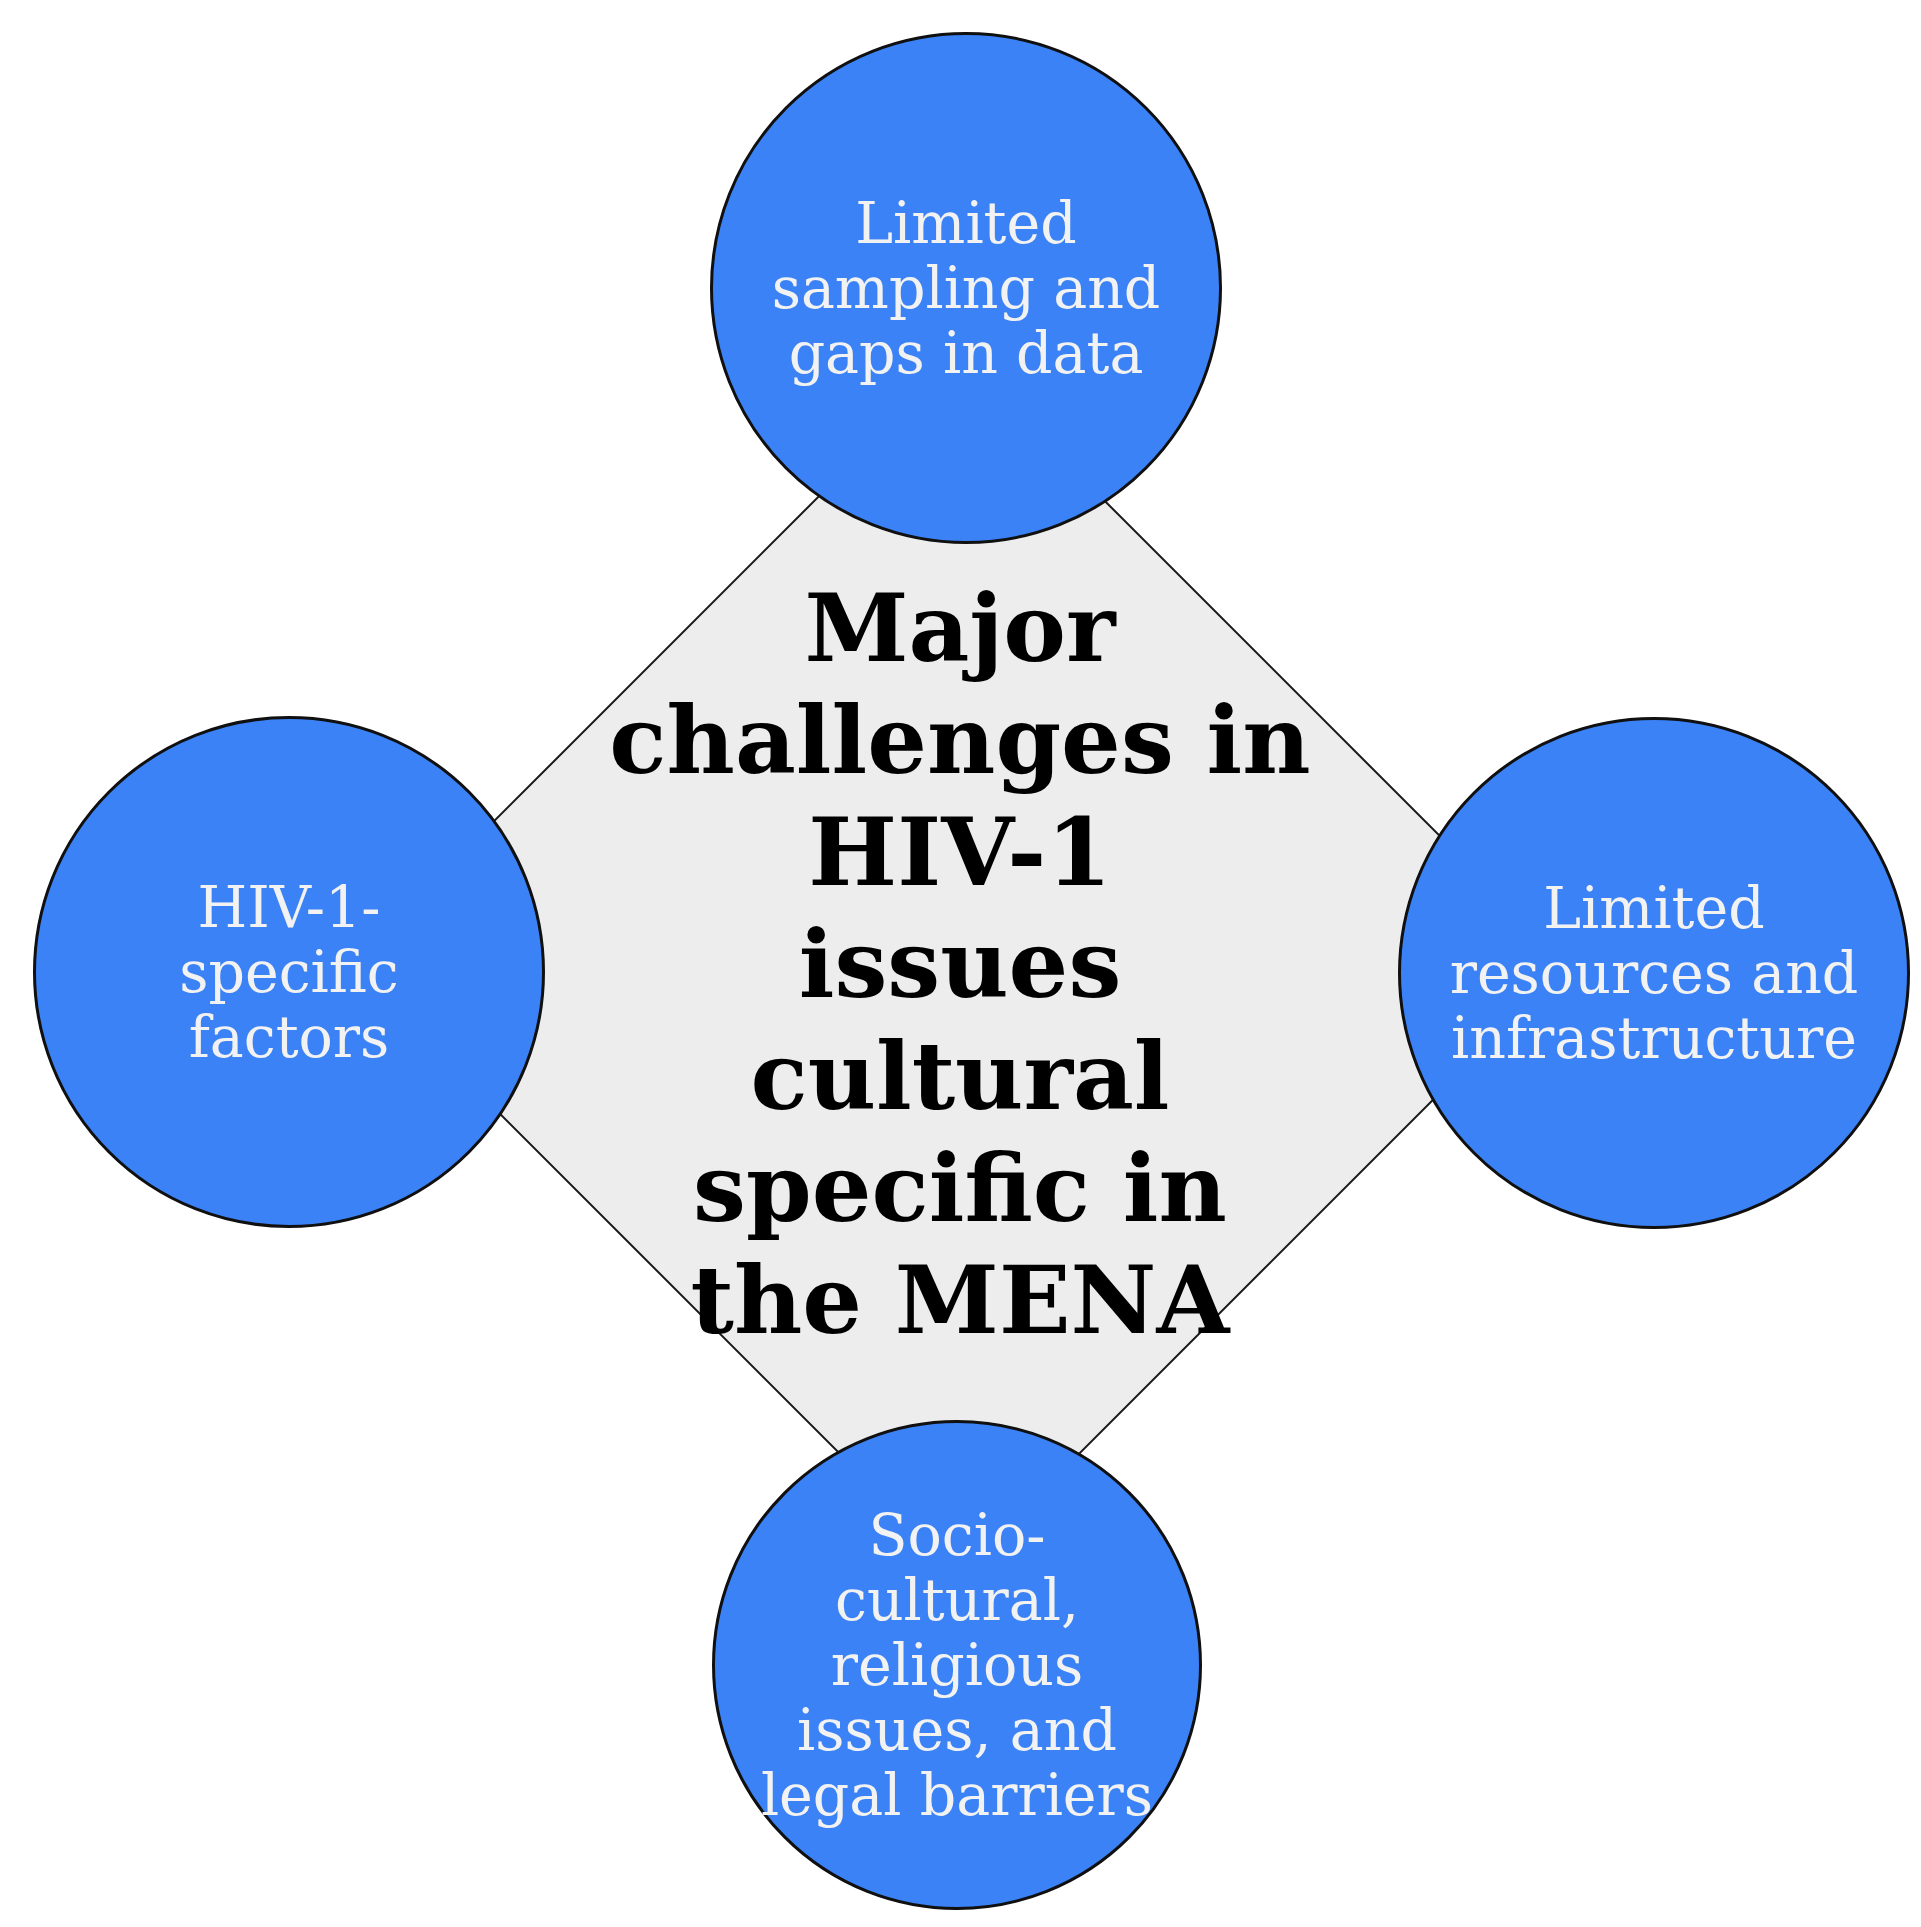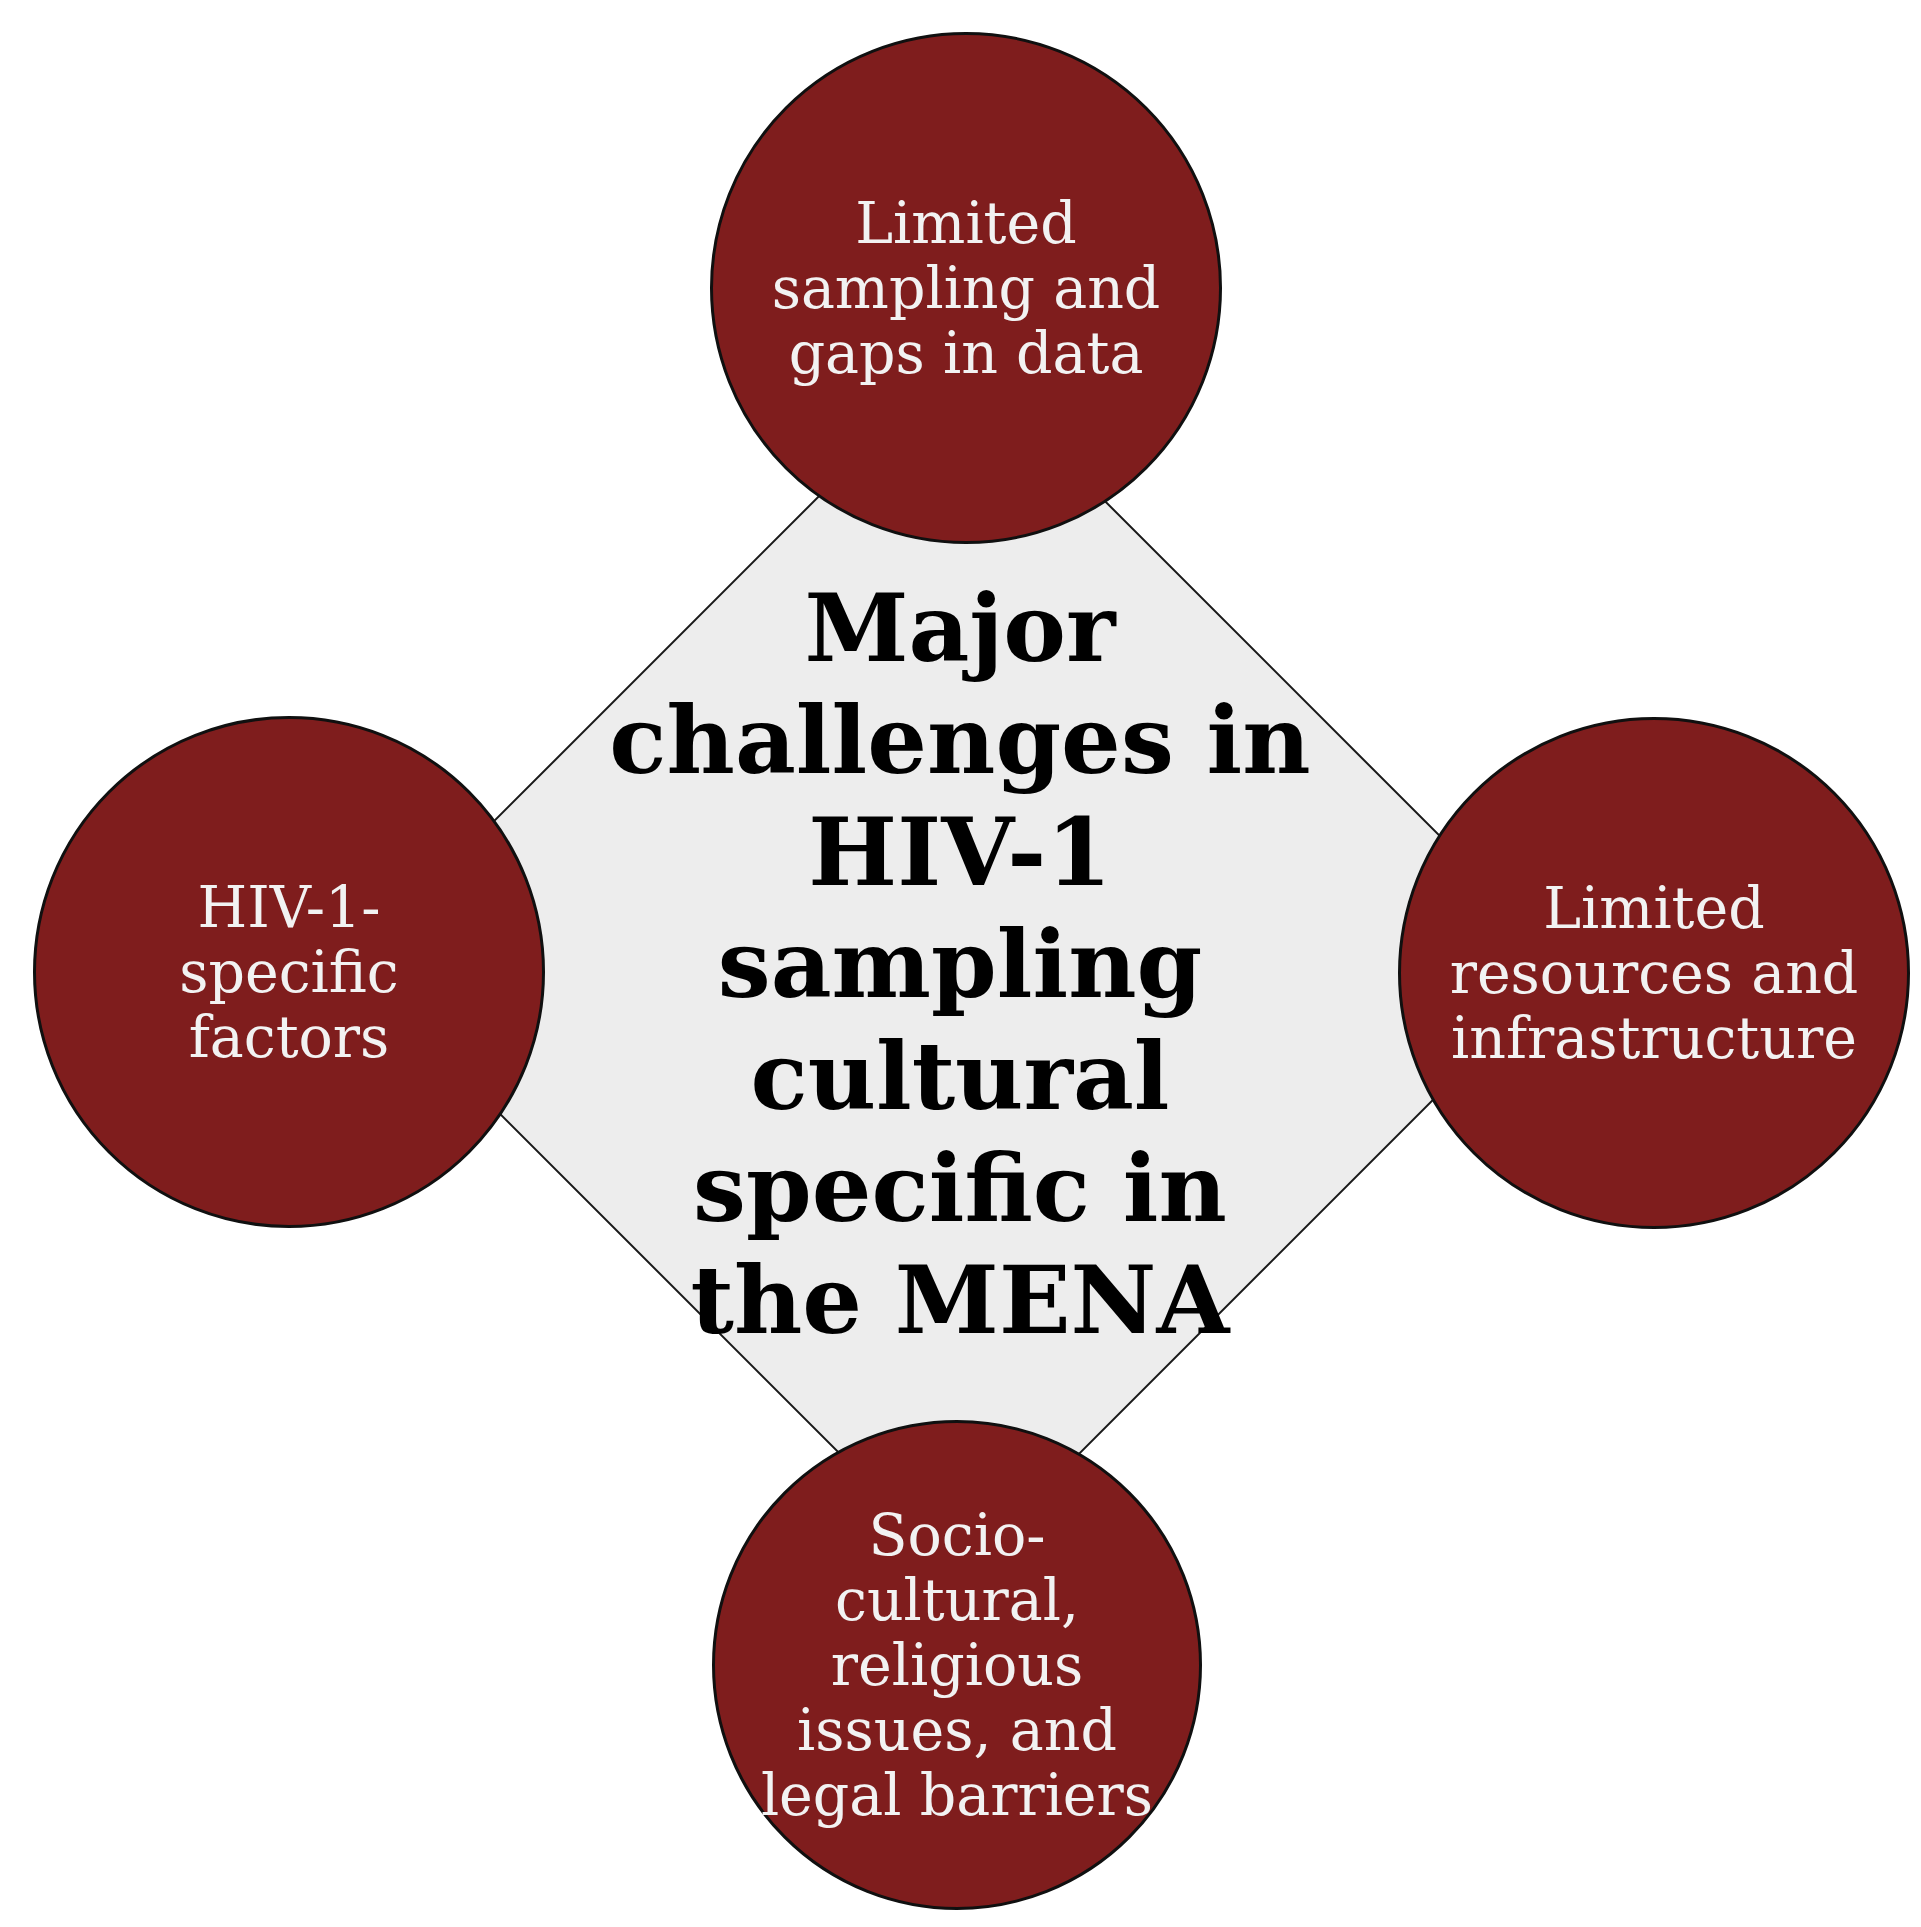--- a/index.html
+++ b/index.html
@@ -44,7 +44,7 @@
   .node {
     position: absolute;
     border-radius: 50%;
-    background: #7f1d1d;
+    background: #3b82f6;
     border: 3px solid #101010;
     box-sizing: border-box;
     display: flex;

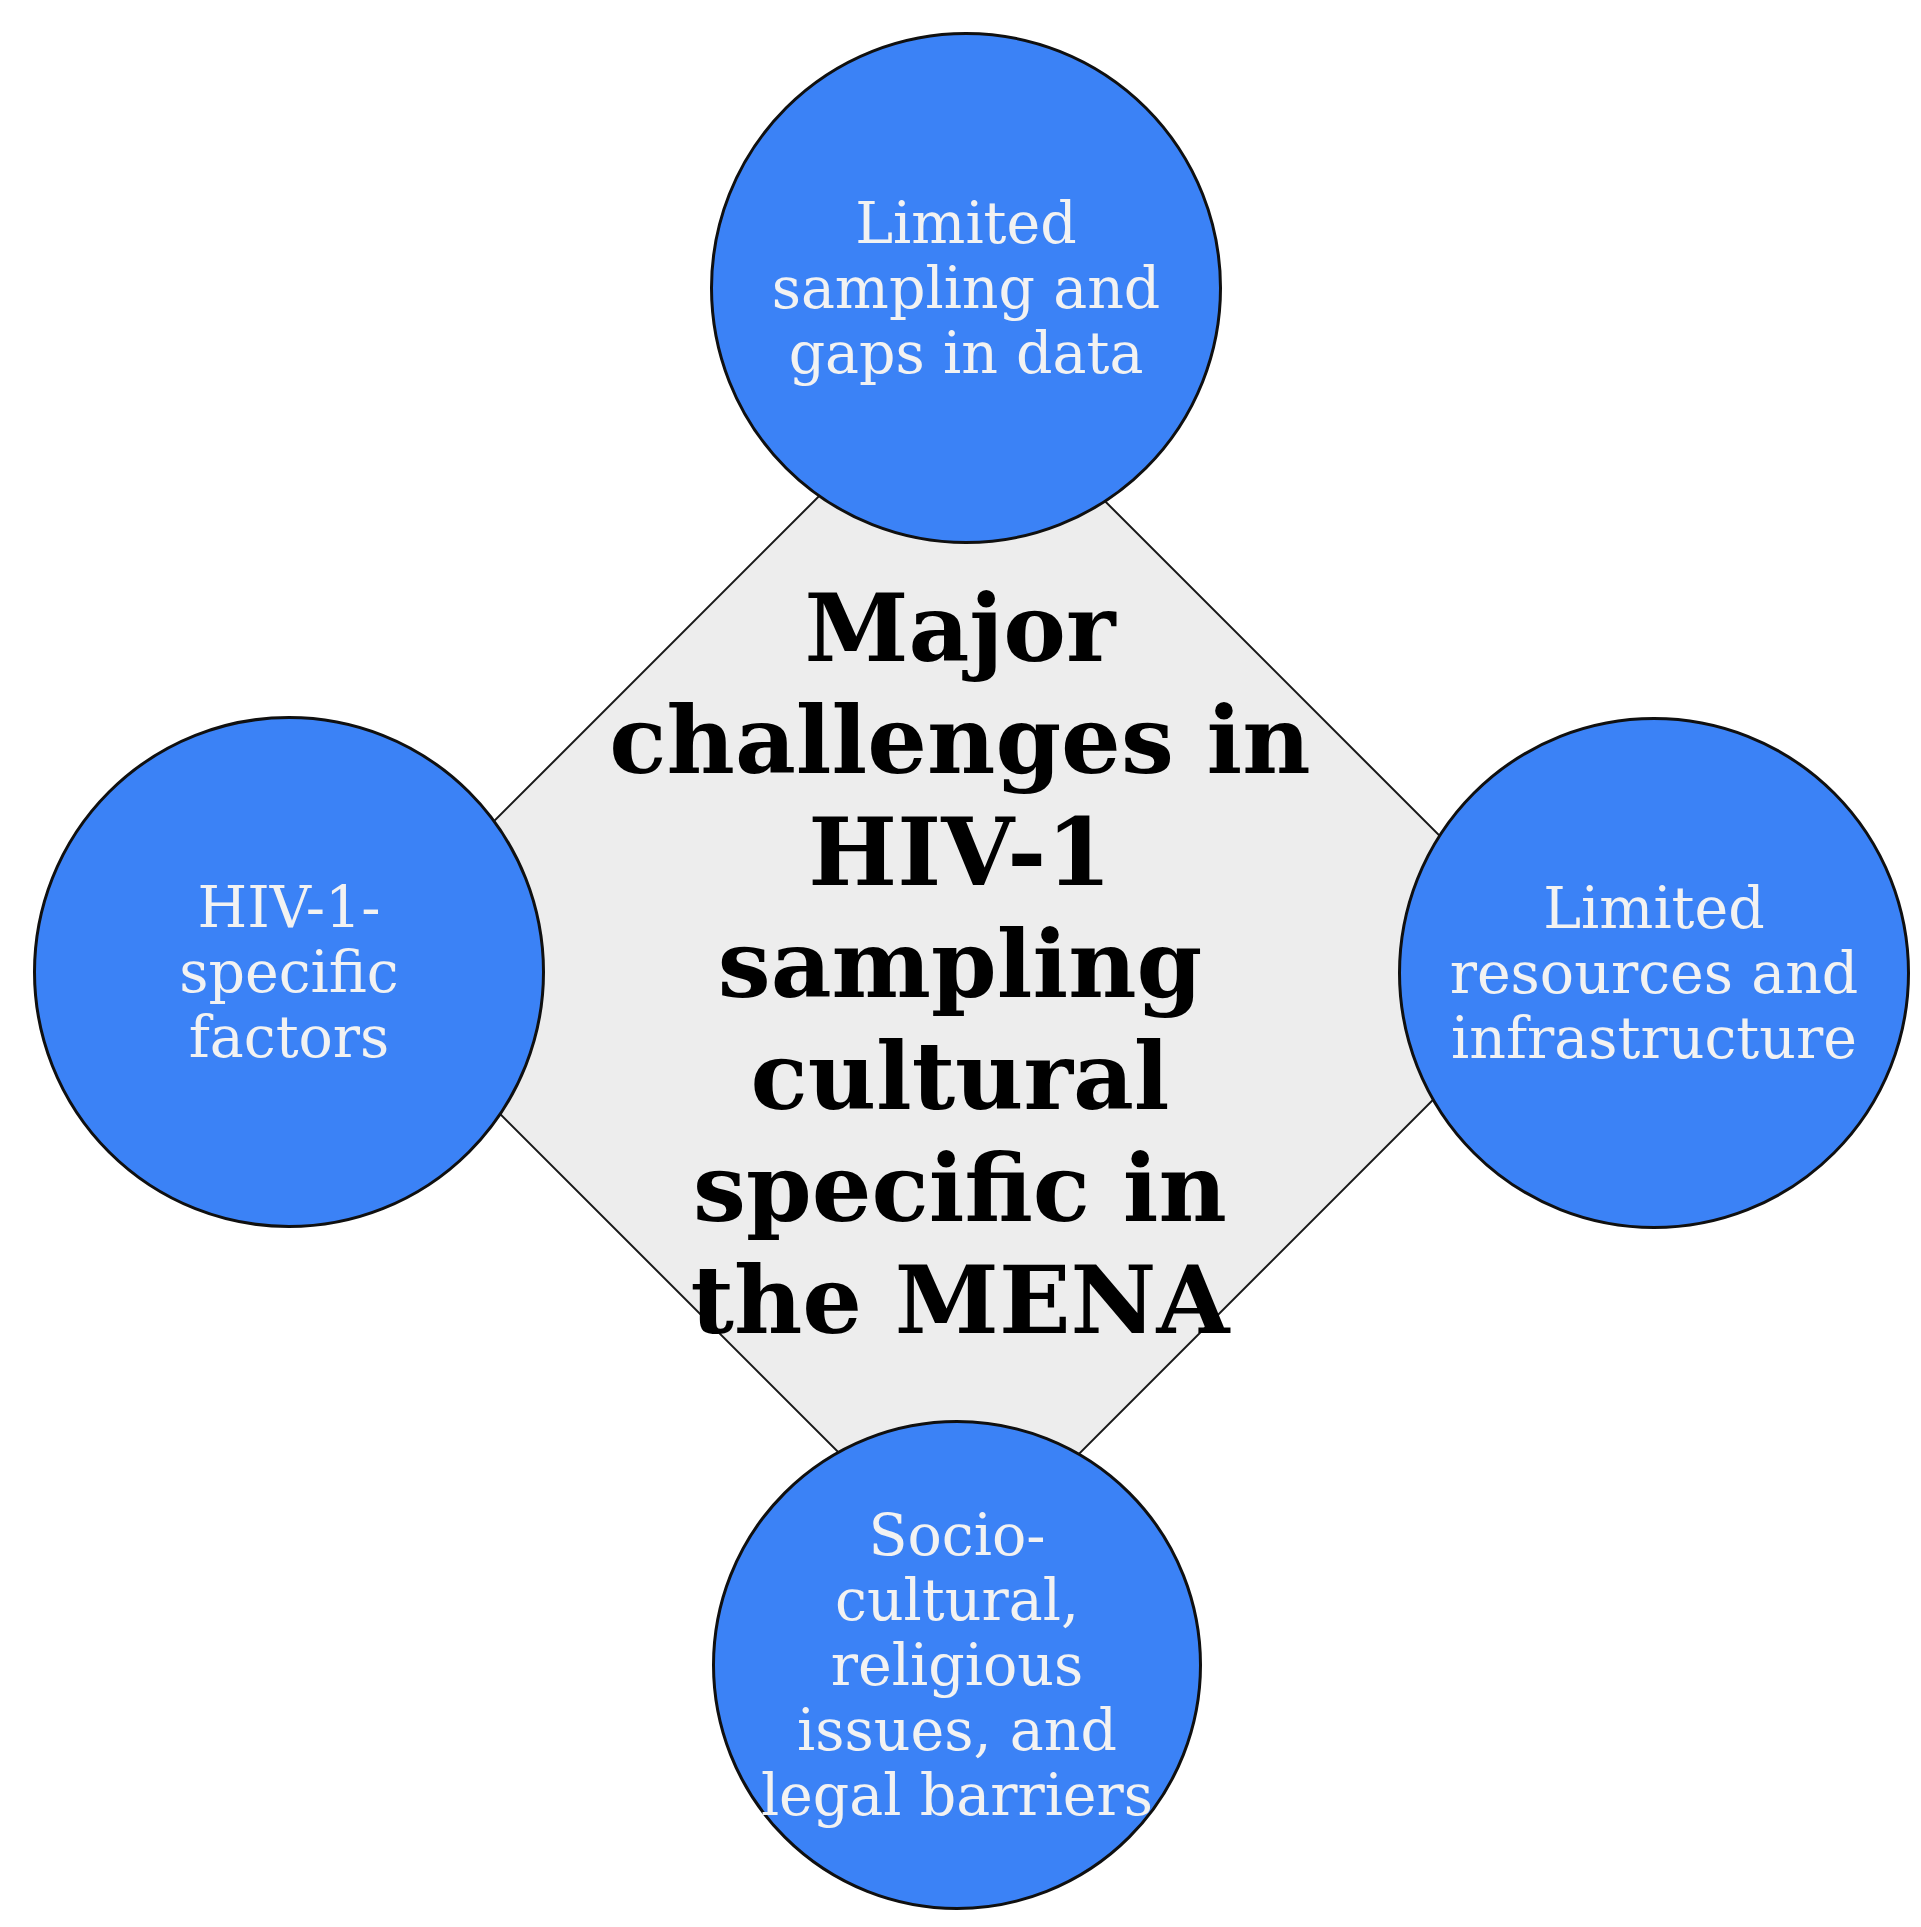--- a/index.html
+++ b/index.html
@@ -72,7 +72,7 @@
     <div>Major</div>
     <div>challenges in</div>
     <div>HIV-1</div>
-    <div>sampling</div>
+    <div>issues</div>
     <div>cultural</div>
     <div>specific in</div>
     <div>the MENA</div>

